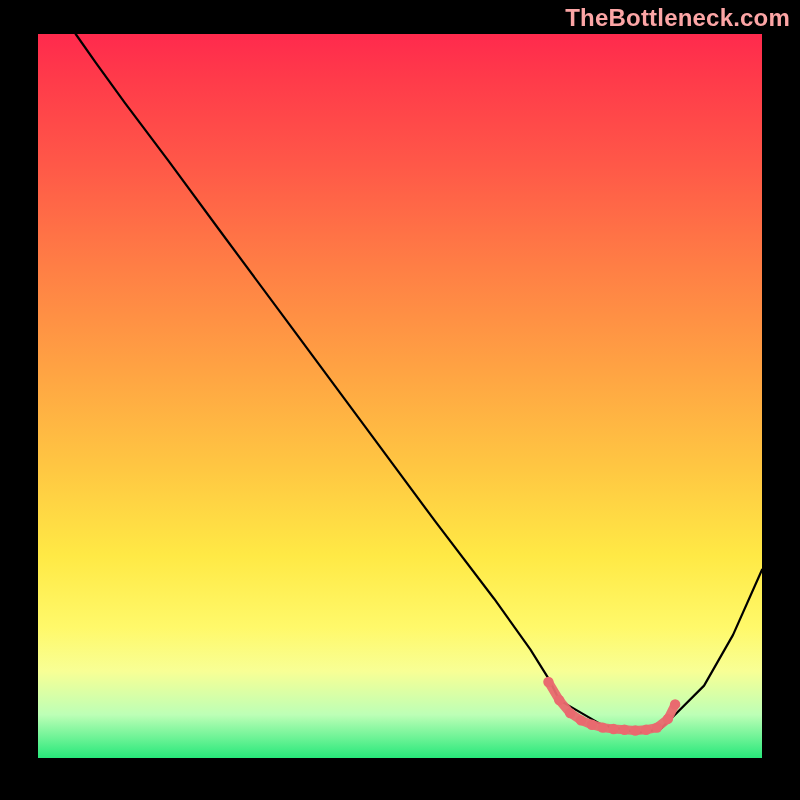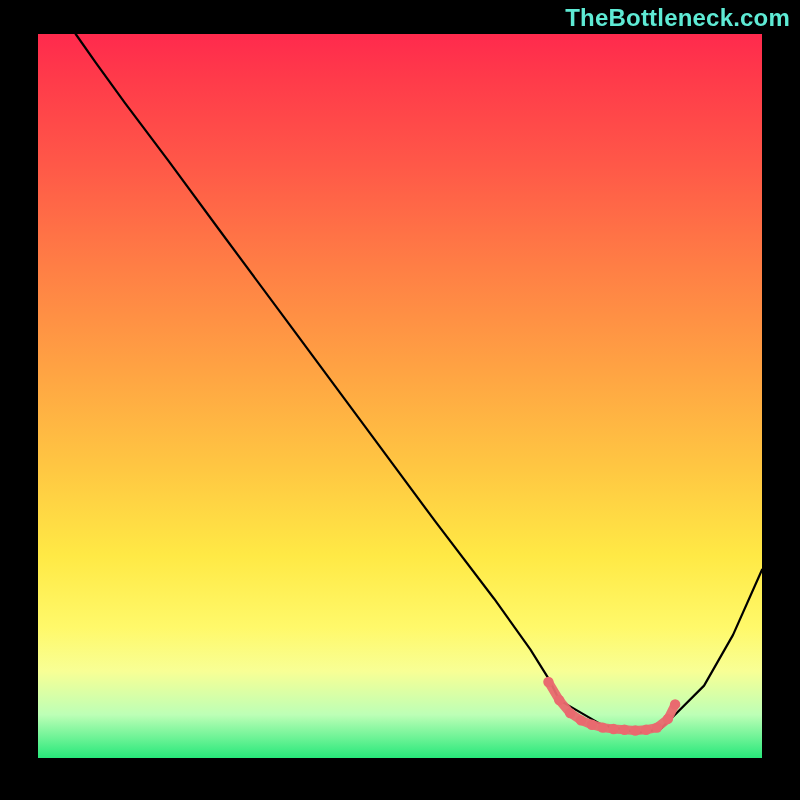--- a/index.html
+++ b/index.html
@@ -17,7 +17,7 @@
     font-family: Arial, Helvetica, sans-serif;
     font-size: 24px;
     font-weight: 600;
-    color: #5eead4;
+    color: #fca5a5;
     letter-spacing: 0.2px;
     user-select: none;
   }

